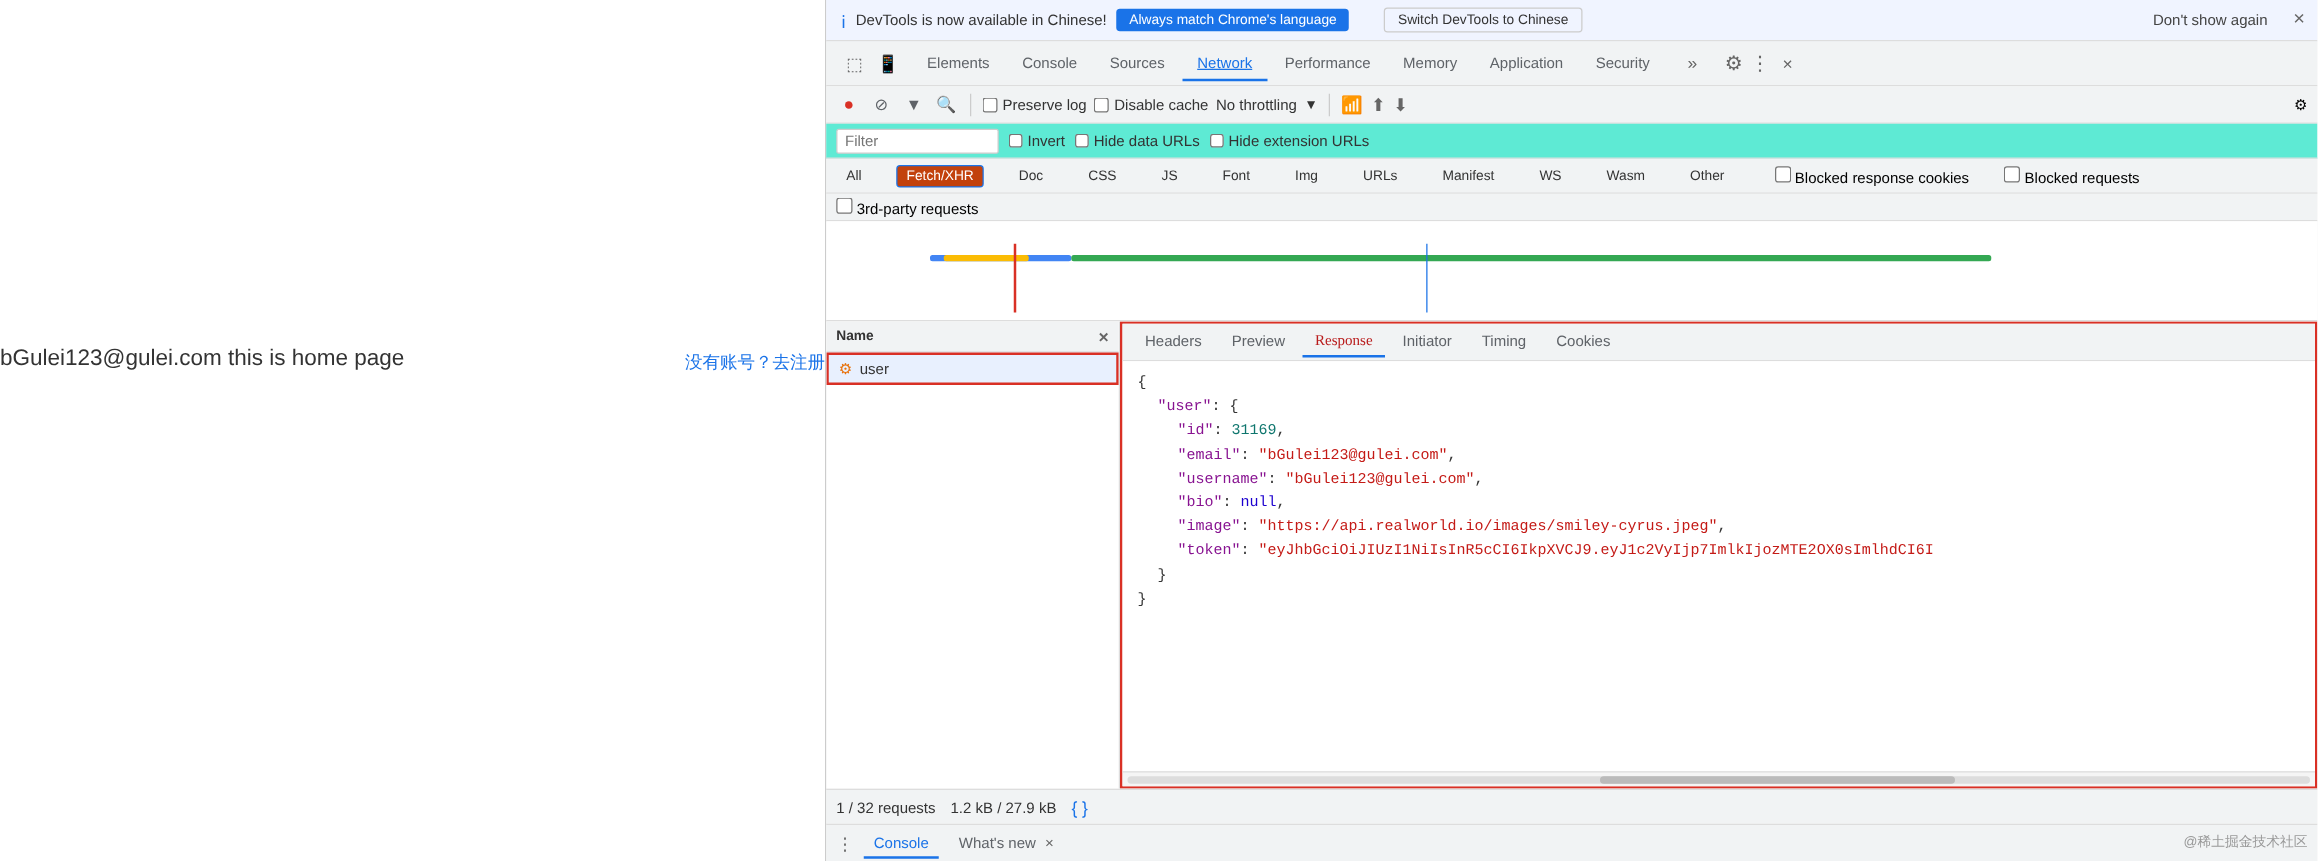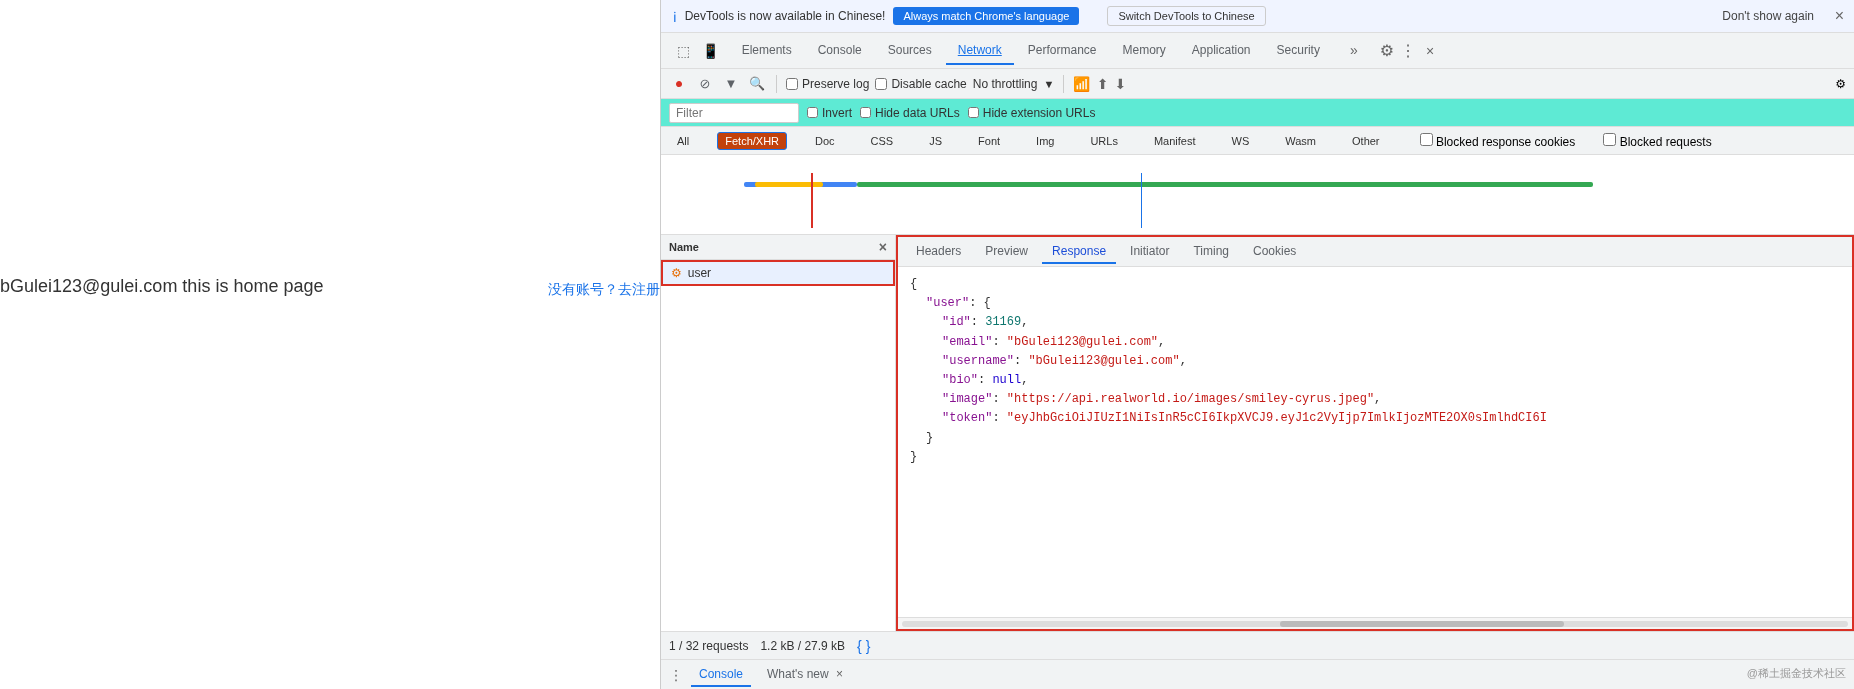--- a/index.html
+++ b/index.html
@@ -513,6 +513,12 @@
     </label>
   </div>
 
+  <div style="background:#f1f3f4;border-bottom:1px solid #ddd;display:flex;align-items:center;height:22px;padding:0 8px;">
+    <label class="checkbox-label">
+      <input type="checkbox" style="">
+      <span>3rd-party requests</span>
+    </label>
+  </div>
 
   <div class="timeline-area">
 

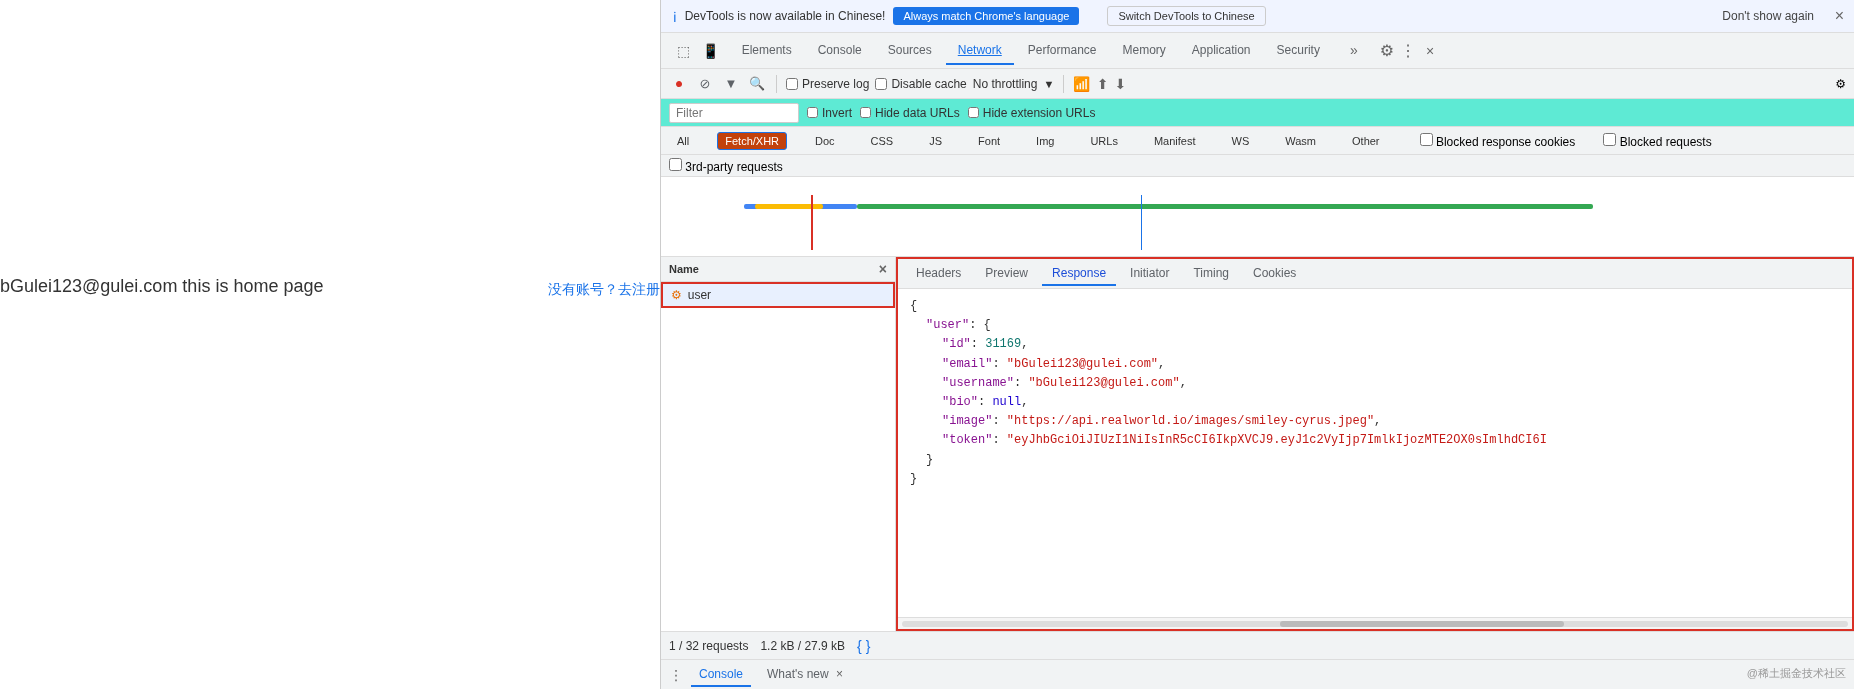--- a/index.html
+++ b/index.html
@@ -320,8 +320,9 @@
       border-bottom: 2px solid transparent;
     }
     .response-tab.active {
-      color: #1d4ed8;
+      color: #b91c1c;
       border-bottom: 2px solid #1a73e8;
+      font-family: Liberation Serif, serif;
     }
     .response-body {
       flex: 1;

